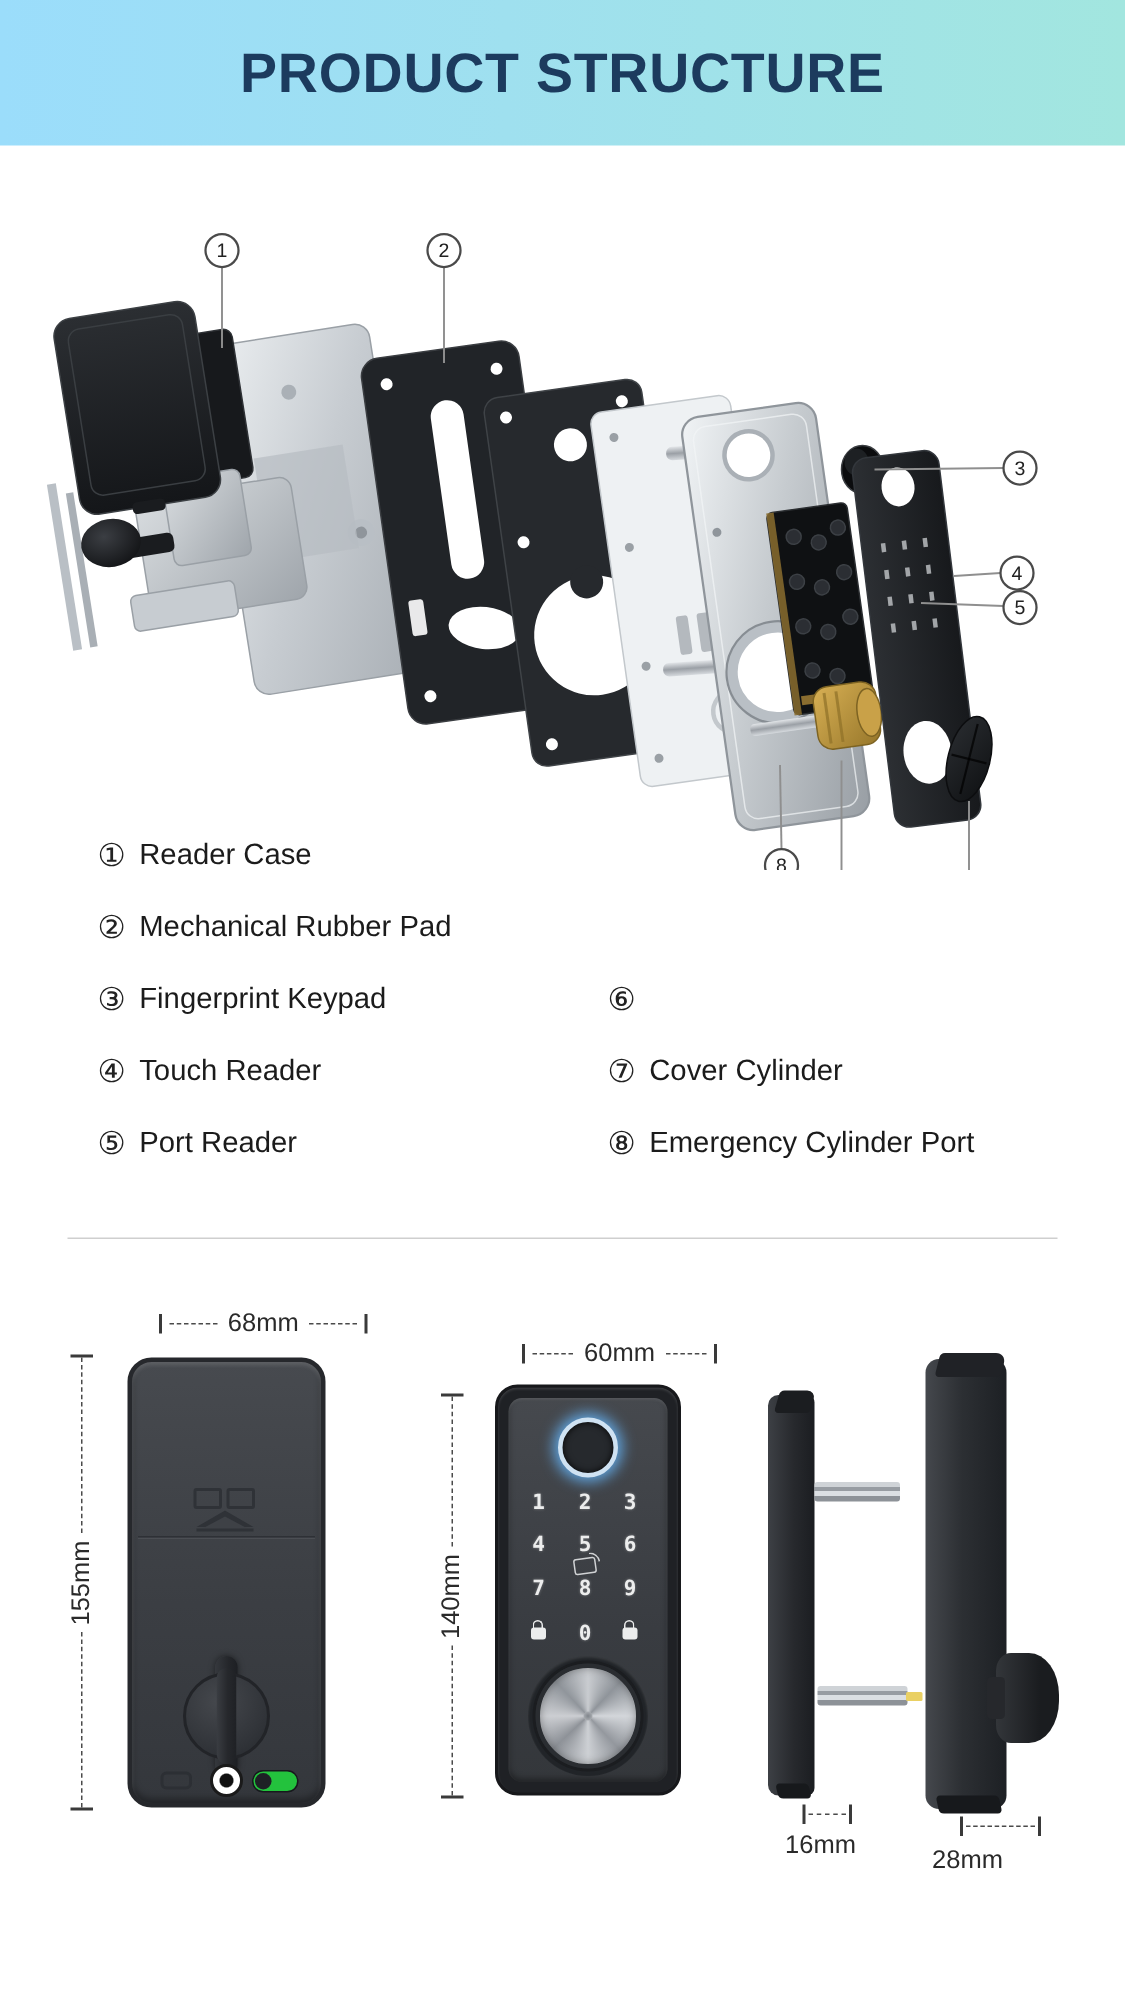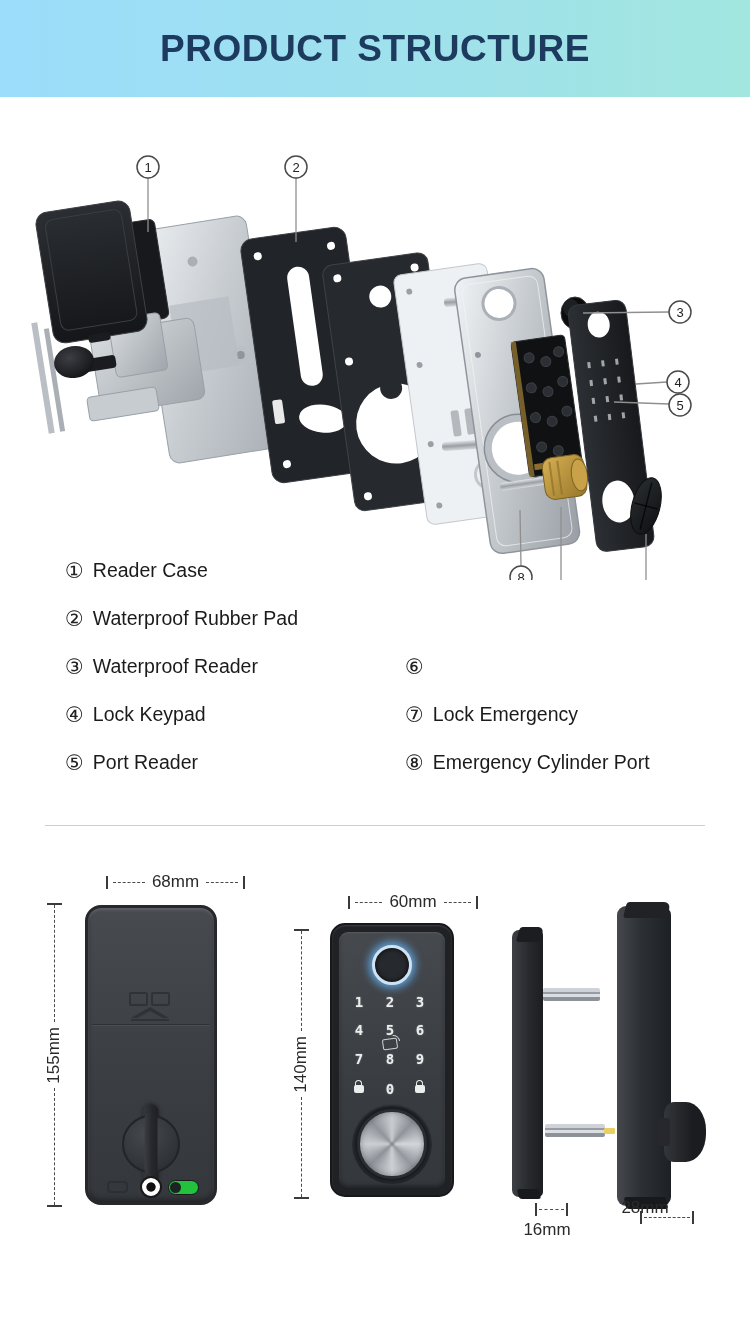--- a/index.html
+++ b/index.html
@@ -332,7 +332,7 @@
   </div>
   <div class="part-row" style="left:65px;top:605px;">
     <span class="part-num">②</span>
-    <span>Waterproof Rubber Pad</span>
+    <span>Mechanical Rubber Pad</span>
   </div>
   <div class="part-row" style="left:65px;top:653px;">
     <span class="part-num">③</span>

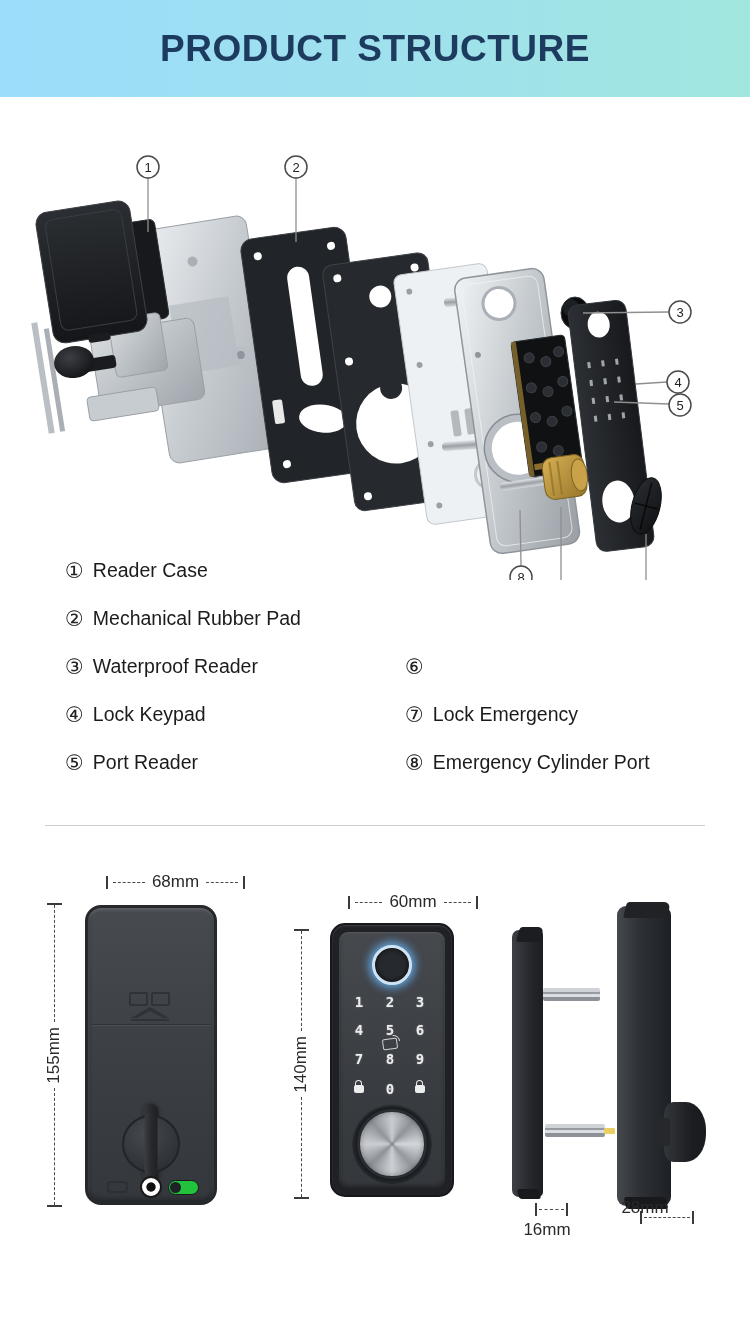--- a/index.html
+++ b/index.html
@@ -336,7 +336,7 @@
   </div>
   <div class="part-row" style="left:65px;top:653px;">
     <span class="part-num">③</span>
-    <span>Waterproof Reader</span>
+    <span>Fingerprint Keypad</span>
   </div>
   <div class="part-row" style="left:65px;top:701px;">
     <span class="part-num">④</span>

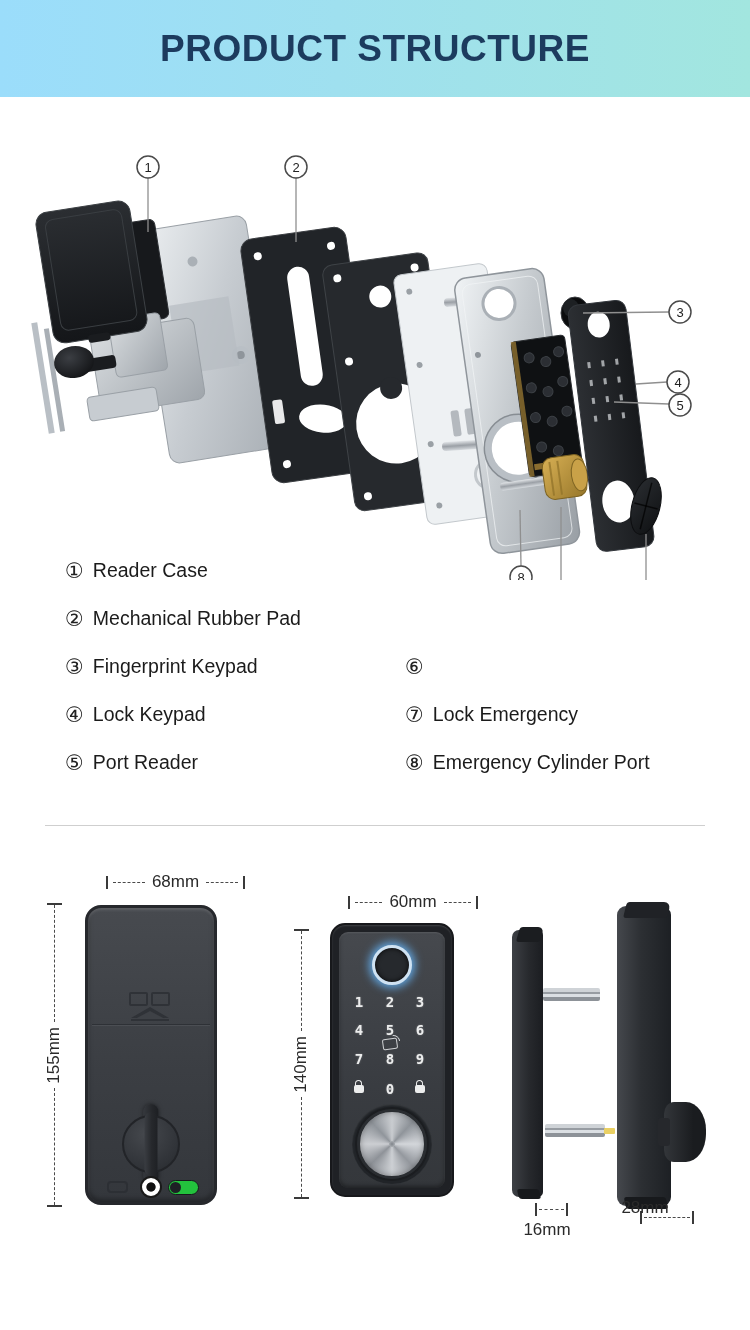--- a/index.html
+++ b/index.html
@@ -340,7 +340,7 @@
   </div>
   <div class="part-row" style="left:65px;top:701px;">
     <span class="part-num">④</span>
-    <span>Lock Keypad</span>
+    <span>Touch Reader</span>
   </div>
   <div class="part-row" style="left:65px;top:749px;">
     <span class="part-num">⑤</span>

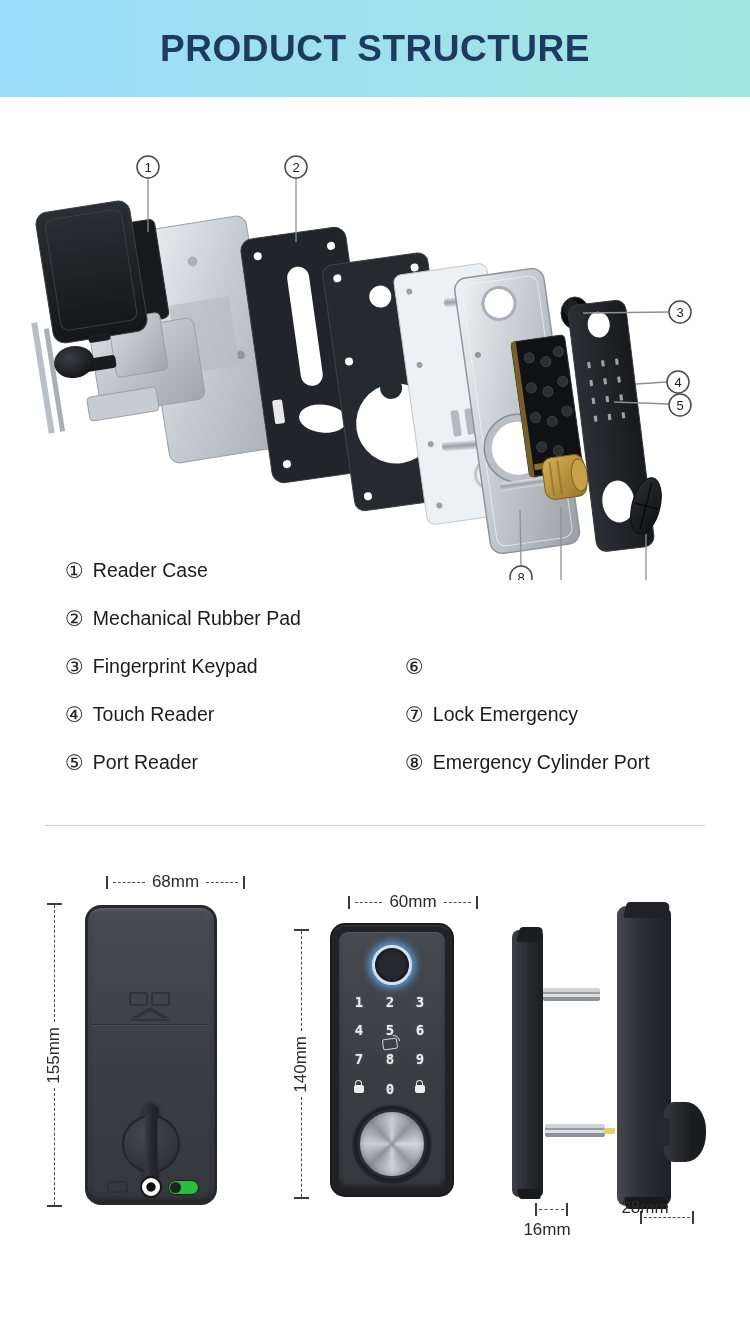--- a/index.html
+++ b/index.html
@@ -351,7 +351,7 @@
   </div>
   <div class="part-row" style="left:405px;top:701px;">
     <span class="part-num">⑦</span>
-    <span>Lock Emergency</span>
+    <span>Cover Cylinder</span>
   </div>
   <div class="part-row" style="left:405px;top:749px;">
     <span class="part-num">⑧</span>

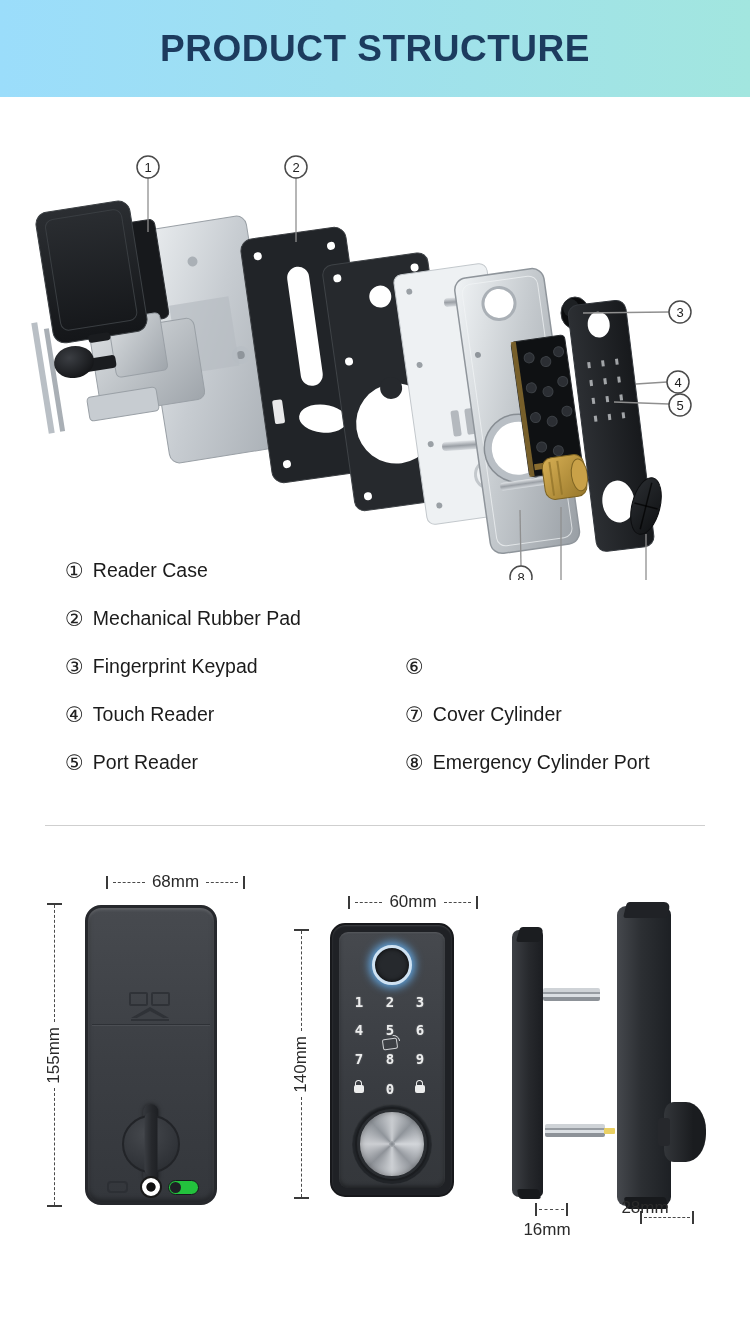--- a/index.html
+++ b/index.html
@@ -446,7 +446,7 @@
       <span class="dash"></span>
       <span class="bar"></span>
   </div>
-  <div class="dimlbl" style="left:645px;top:1198px;">28mm</div>
+  <div class="dimlbl" style="left:645px;top:1230px;">28mm</div>
 
 </div>
 

